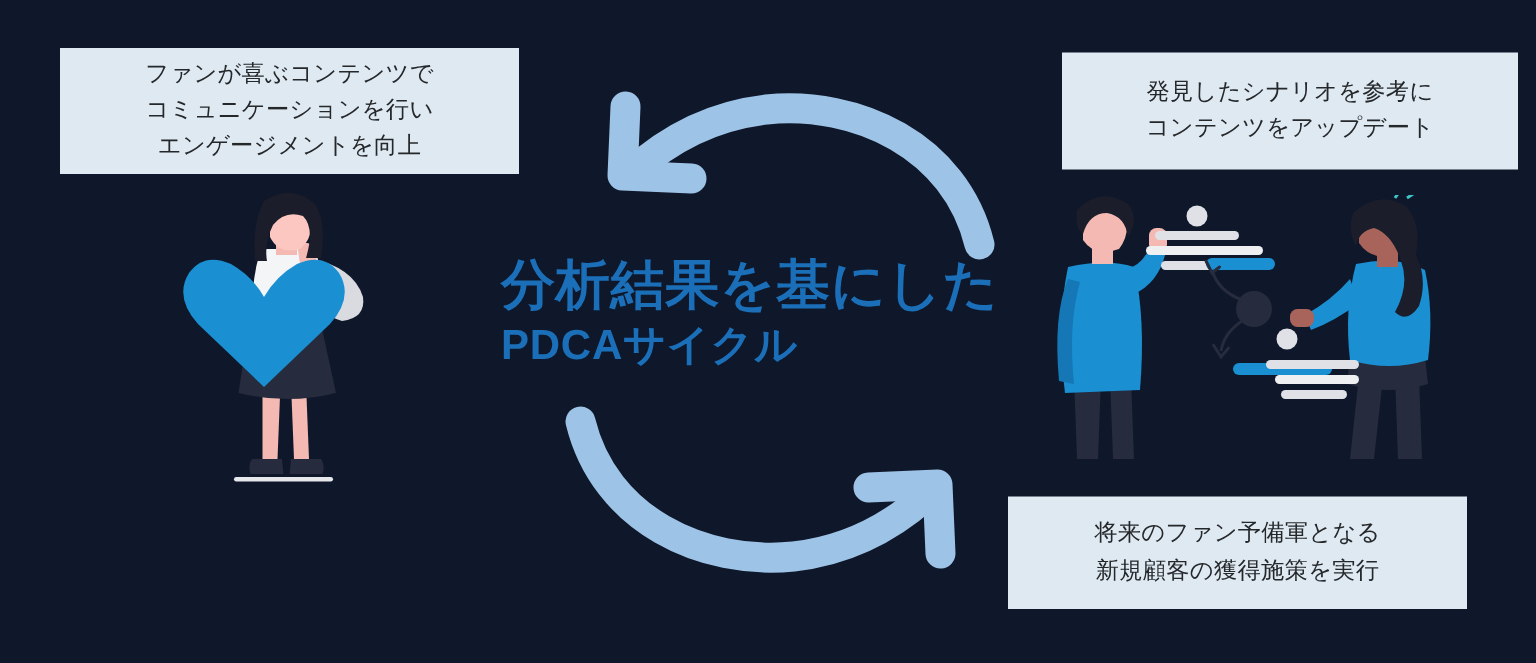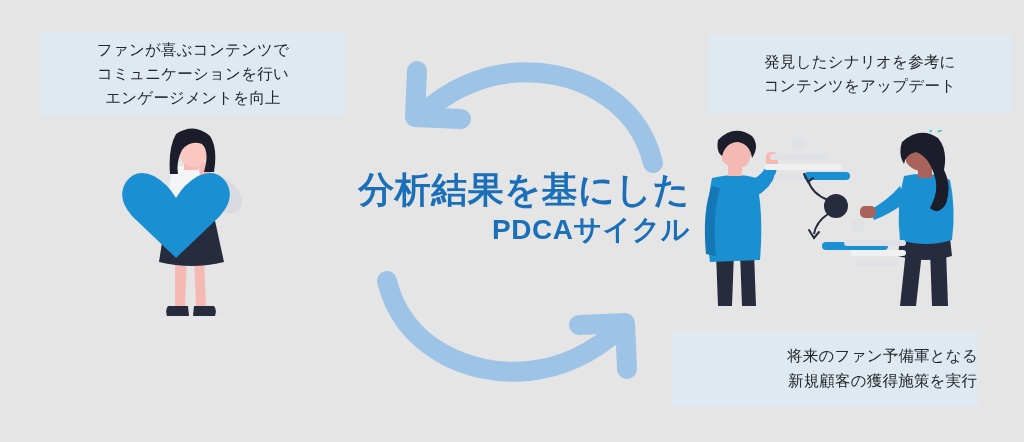--- a/index.html
+++ b/index.html
@@ -15,7 +15,7 @@
     position: relative;
     width: 1024px;
     height: 442px;
-    background: #e5e5e5;
+    background: #0f172a;
     overflow: hidden;
   }
 

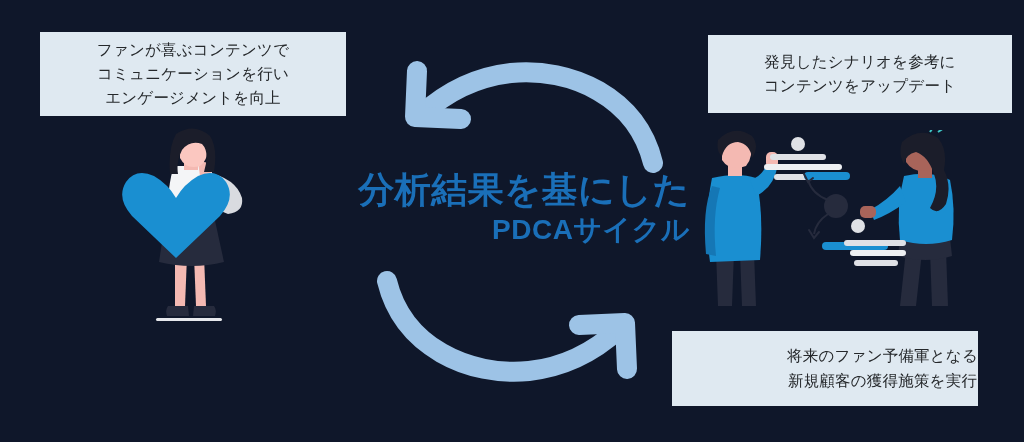--- a/index.html
+++ b/index.html
@@ -49,7 +49,7 @@
     left: 334px;
     top: 168px;
     width: 356px;
-    text-align: right;
+    text-align: left;
     color: #1a6fb8;
     font-weight: 700;
     line-height: 1.24;

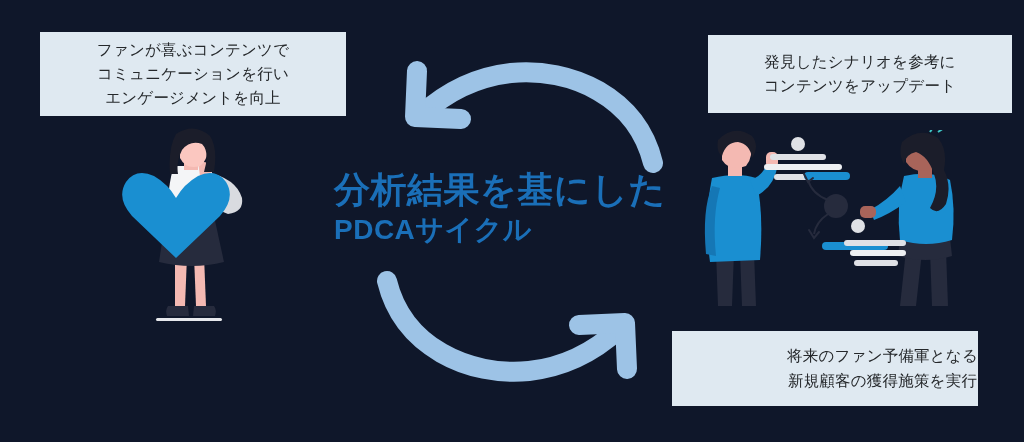--- a/index.html
+++ b/index.html
@@ -41,7 +41,7 @@
   #box-top-left    { left: 40px;  top: 32px;  width: 306px; height: 84px; }
   #box-top-right   { left: 672px; top: 35px;  width: 304px; height: 78px; margin-left: 36px; }
   #box-bottom-left { left: 40px;  top: 330px; width: 318px; height: 80px; }
-  #box-bottom-right{ left: 672px; top: 331px; width: 306px; height: 75px; justify-content: flex-end; }
+  #box-bottom-right{ left: 672px; top: 331px; width: 306px; height: 75px; }
 
   
   #center-title {

